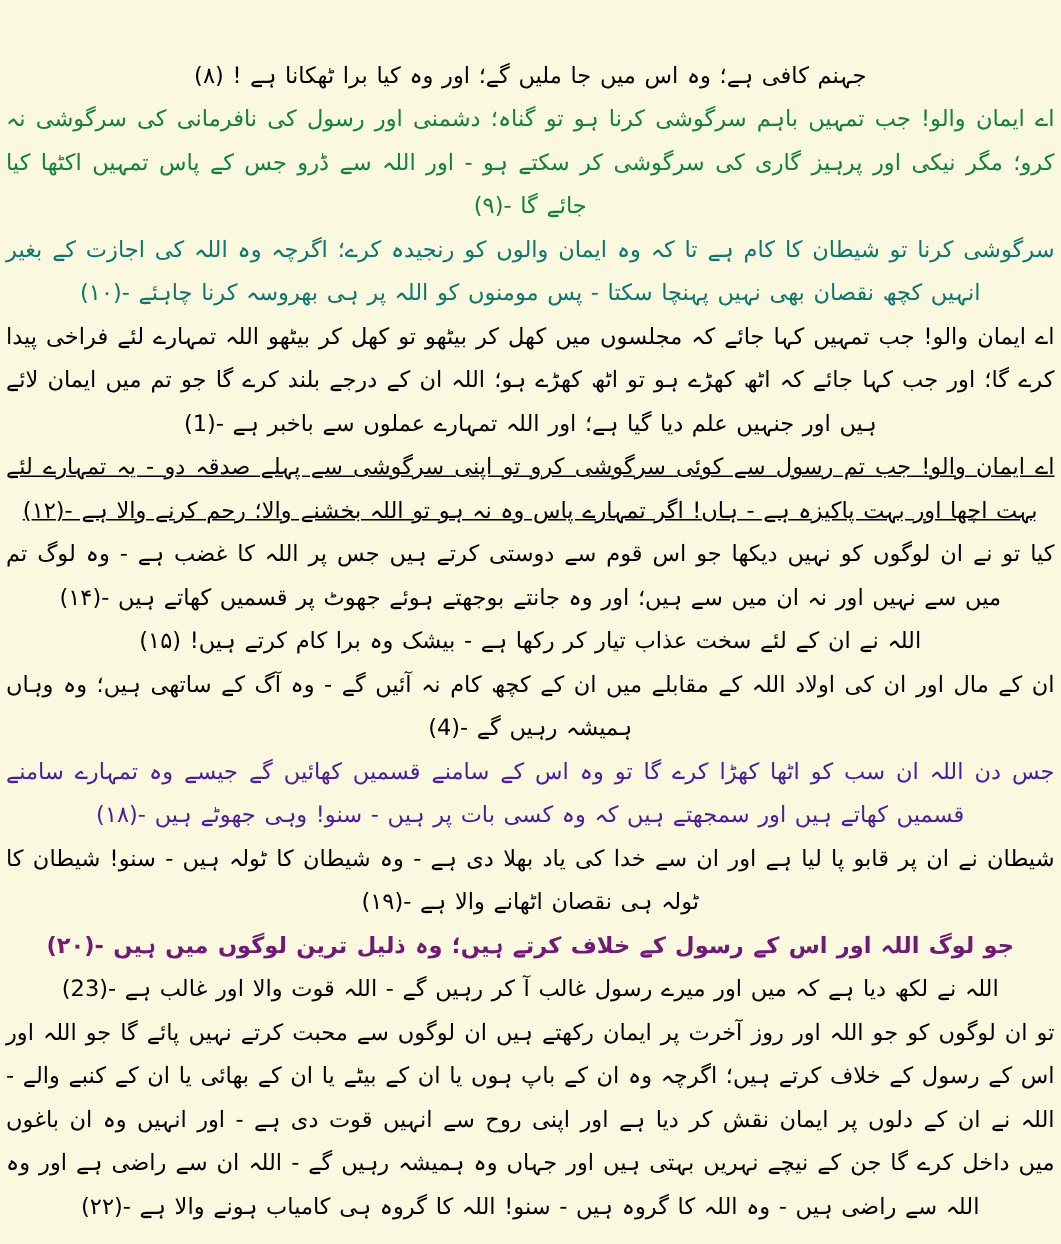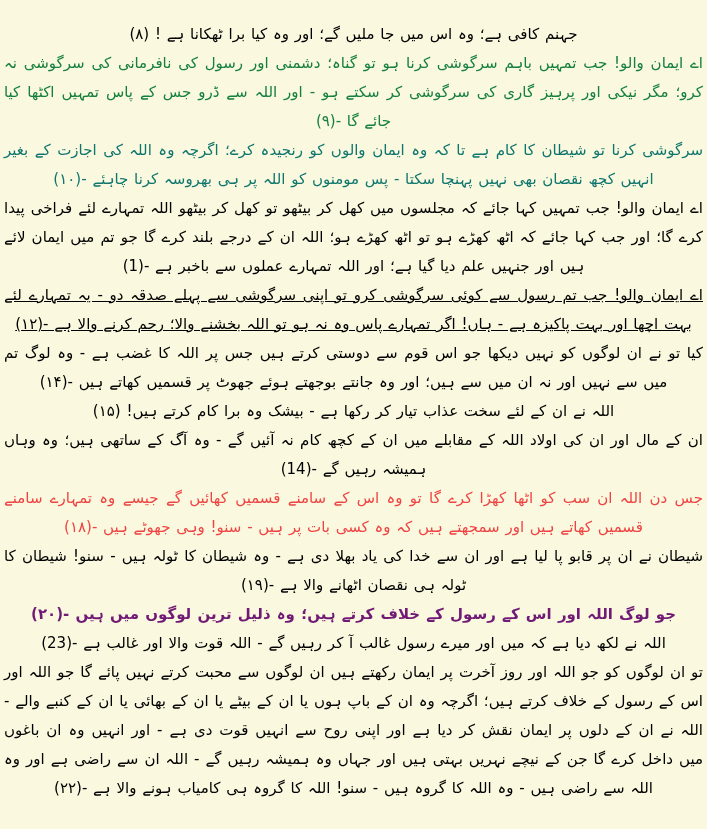--- a/index.html
+++ b/index.html
@@ -18,6 +18,7 @@
     height: 617px;
     box-sizing: border-box;
     padding: 20px 4px;
+    margin-top: 16px;
   }
   .verse {
     direction: rtl;

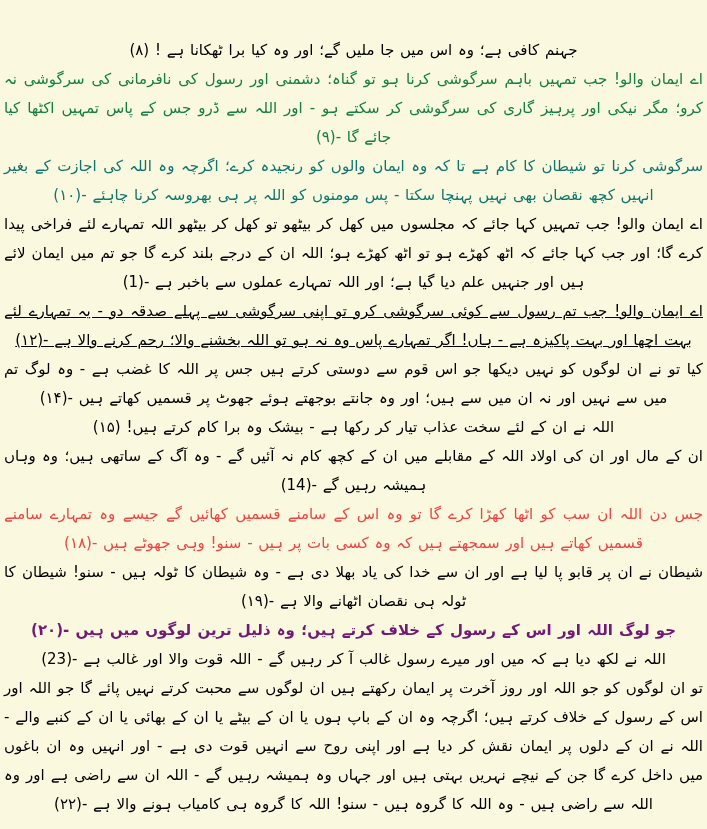--- a/index.html
+++ b/index.html
@@ -45,7 +45,7 @@
   <p class="verse" style="color: rgb(0, 0, 0); text-decoration: underline;">اے ایمان والو! جب تم رسول سے کوئی سرگوشی کرو تو اپنی سرگوشی سے پہلے صدقہ دو - یہ تمہارے لئے بہت اچھا اور بہت پاکیزہ ہے - ہاں! اگر تمہارے پاس وہ نہ ہو تو اللہ بخشنے والا؛ رحم کرنے والا ہے -(۱۲)</p>
   <p class="verse" style="color: rgb(0, 0, 0);">کیا تو نے ان لوگوں کو نہیں دیکھا جو اس قوم سے دوستی کرتے ہیں جس پر اللہ کا غضب ہے - وہ لوگ تم میں سے نہیں اور نہ ان میں سے ہیں؛ اور وہ جانتے بوجھتے ہوئے جھوٹ پر قسمیں کھاتے ہیں -(۱۴)</p>
   <p class="verse" style="color: rgb(0, 0, 0);">اللہ نے ان کے لئے سخت عذاب تیار کر رکھا ہے - بیشک وہ برا کام کرتے ہیں! (۱۵)</p>
-  <p class="verse" style="color: rgb(0, 0, 0);">ان کے مال اور ان کی اولاد اللہ کے مقابلے میں ان کے کچھ کام نہ آئیں گے - وہ آگ کے ساتھی ہیں؛ وہ وہاں ہمیشہ رہیں گے -(14)</p>
+  <p class="verse" style="color: rgb(0, 0, 0);">ان کے مال اور ان کی اولاد اللہ کے مقابلے میں ان کے کچھ کام نہ آئیں گے - وہ آگ کے ساتھی ہیں؛ وہ وہاں ہمیشہ رہیں گے -(4)</p>
   <p class="verse" style="color: #ef4444;">جس دن اللہ ان سب کو اٹھا کھڑا کرے گا تو وہ اس کے سامنے قسمیں کھائیں گے جیسے وہ تمہارے سامنے قسمیں کھاتے ہیں اور سمجھتے ہیں کہ وہ کسی بات پر ہیں - سنو! وہی جھوٹے ہیں -(۱۸)</p>
   <p class="verse" style="color: rgb(0, 0, 0);">شیطان نے ان پر قابو پا لیا ہے اور ان سے خدا کی یاد بھلا دی ہے - وہ شیطان کا ٹولہ ہیں - سنو! شیطان کا ٹولہ ہی نقصان اٹھانے والا ہے -(۱۹)</p>
   <p class="verse" style="color: #701a75; font-weight: bold;">جو لوگ اللہ اور اس کے رسول کے خلاف کرتے ہیں؛ وہ ذلیل ترین لوگوں میں ہیں -(۲۰)</p>

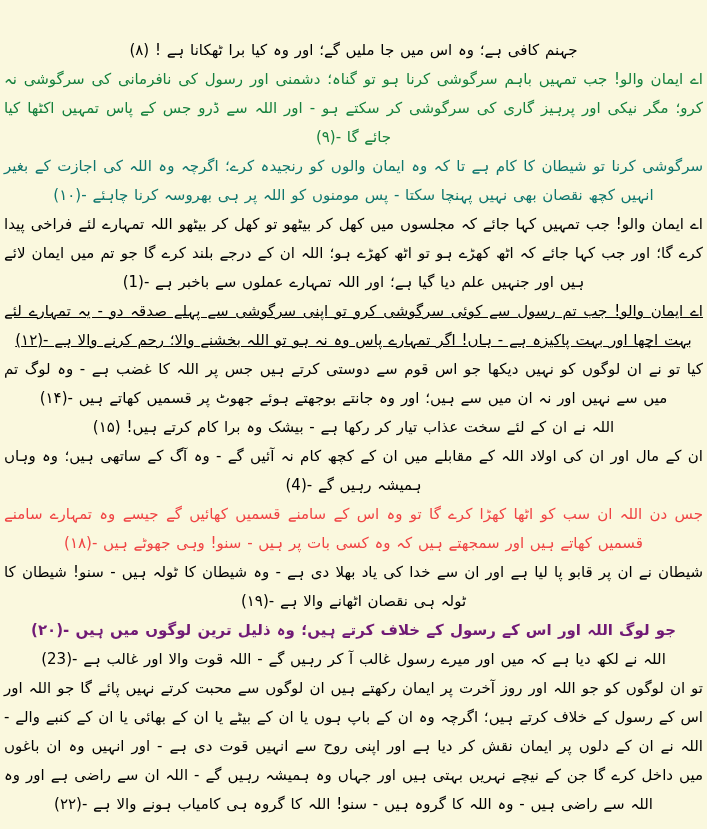--- a/index.html
+++ b/index.html
@@ -46,7 +46,7 @@
   <p class="verse" style="color: rgb(0, 0, 0);">کیا تو نے ان لوگوں کو نہیں دیکھا جو اس قوم سے دوستی کرتے ہیں جس پر اللہ کا غضب ہے - وہ لوگ تم میں سے نہیں اور نہ ان میں سے ہیں؛ اور وہ جانتے بوجھتے ہوئے جھوٹ پر قسمیں کھاتے ہیں -(۱۴)</p>
   <p class="verse" style="color: rgb(0, 0, 0);">اللہ نے ان کے لئے سخت عذاب تیار کر رکھا ہے - بیشک وہ برا کام کرتے ہیں! (۱۵)</p>
   <p class="verse" style="color: rgb(0, 0, 0);">ان کے مال اور ان کی اولاد اللہ کے مقابلے میں ان کے کچھ کام نہ آئیں گے - وہ آگ کے ساتھی ہیں؛ وہ وہاں ہمیشہ رہیں گے -(4)</p>
-  <p class="verse" style="color: #ef4444;">جس دن اللہ ان سب کو اٹھا کھڑا کرے گا تو وہ اس کے سامنے قسمیں کھائیں گے جیسے وہ تمہارے سامنے قسمیں کھاتے ہیں اور سمجھتے ہیں کہ وہ کسی بات پر ہیں - سنو! وہی جھوٹے ہیں -(۱۸)</p>
+  <p class="verse" style="color: #4c1d95;">جس دن اللہ ان سب کو اٹھا کھڑا کرے گا تو وہ اس کے سامنے قسمیں کھائیں گے جیسے وہ تمہارے سامنے قسمیں کھاتے ہیں اور سمجھتے ہیں کہ وہ کسی بات پر ہیں - سنو! وہی جھوٹے ہیں -(۱۸)</p>
   <p class="verse" style="color: rgb(0, 0, 0);">شیطان نے ان پر قابو پا لیا ہے اور ان سے خدا کی یاد بھلا دی ہے - وہ شیطان کا ٹولہ ہیں - سنو! شیطان کا ٹولہ ہی نقصان اٹھانے والا ہے -(۱۹)</p>
   <p class="verse" style="color: #701a75; font-weight: bold;">جو لوگ اللہ اور اس کے رسول کے خلاف کرتے ہیں؛ وہ ذلیل ترین لوگوں میں ہیں -(۲۰)</p>
   <p class="verse" style="color: rgb(0, 0, 0);">اللہ نے لکھ دیا ہے کہ میں اور میرے رسول غالب آ کر رہیں گے - اللہ قوت والا اور غالب ہے -(23)</p>

